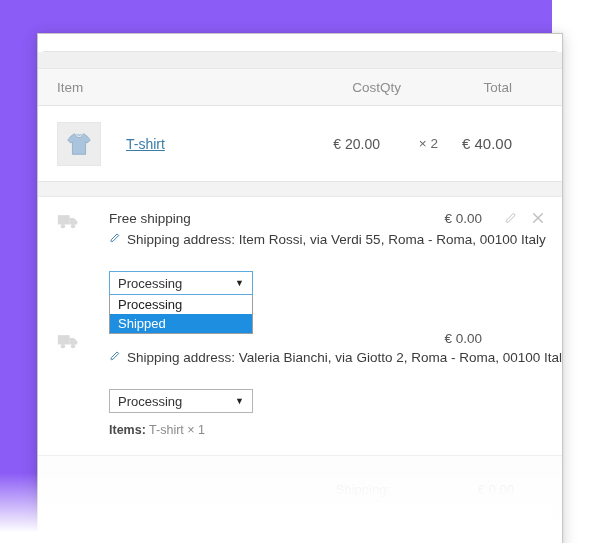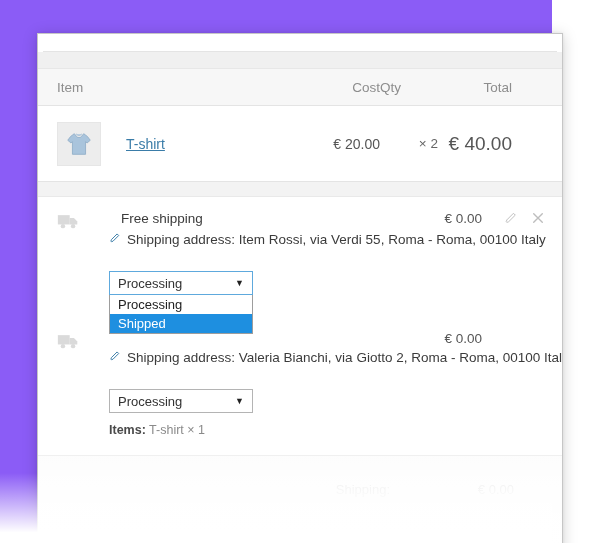--- a/index.html
+++ b/index.html
@@ -101,7 +101,7 @@
   }
   .pr-cost  { width: 64px; text-align: right; font-size: 14px; color: #555; }
   .pr-qty   { width: 58px; text-align: right; font-size: 13.5px; color: #666; }
-  .pr-total { width: 74px; text-align: right; font-size: 19px; color: #555; }
+  .pr-total { width: 74px; text-align: right; font-size: 15px; color: #555; }
   .pr-pad   { width: 50px; }
 
   

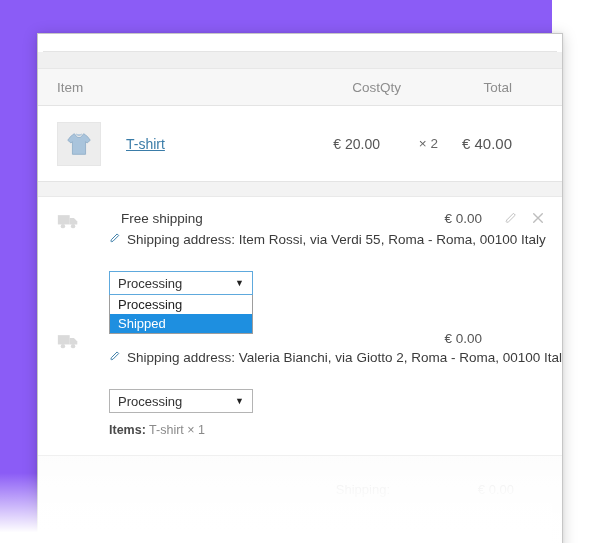--- a/index.html
+++ b/index.html
@@ -134,7 +134,6 @@
   .ship-topline {
     display: flex;
     align-items: flex-start;
-    margin-left: 12px;
   }
   .ship-title {
     flex: 1 1 auto;

